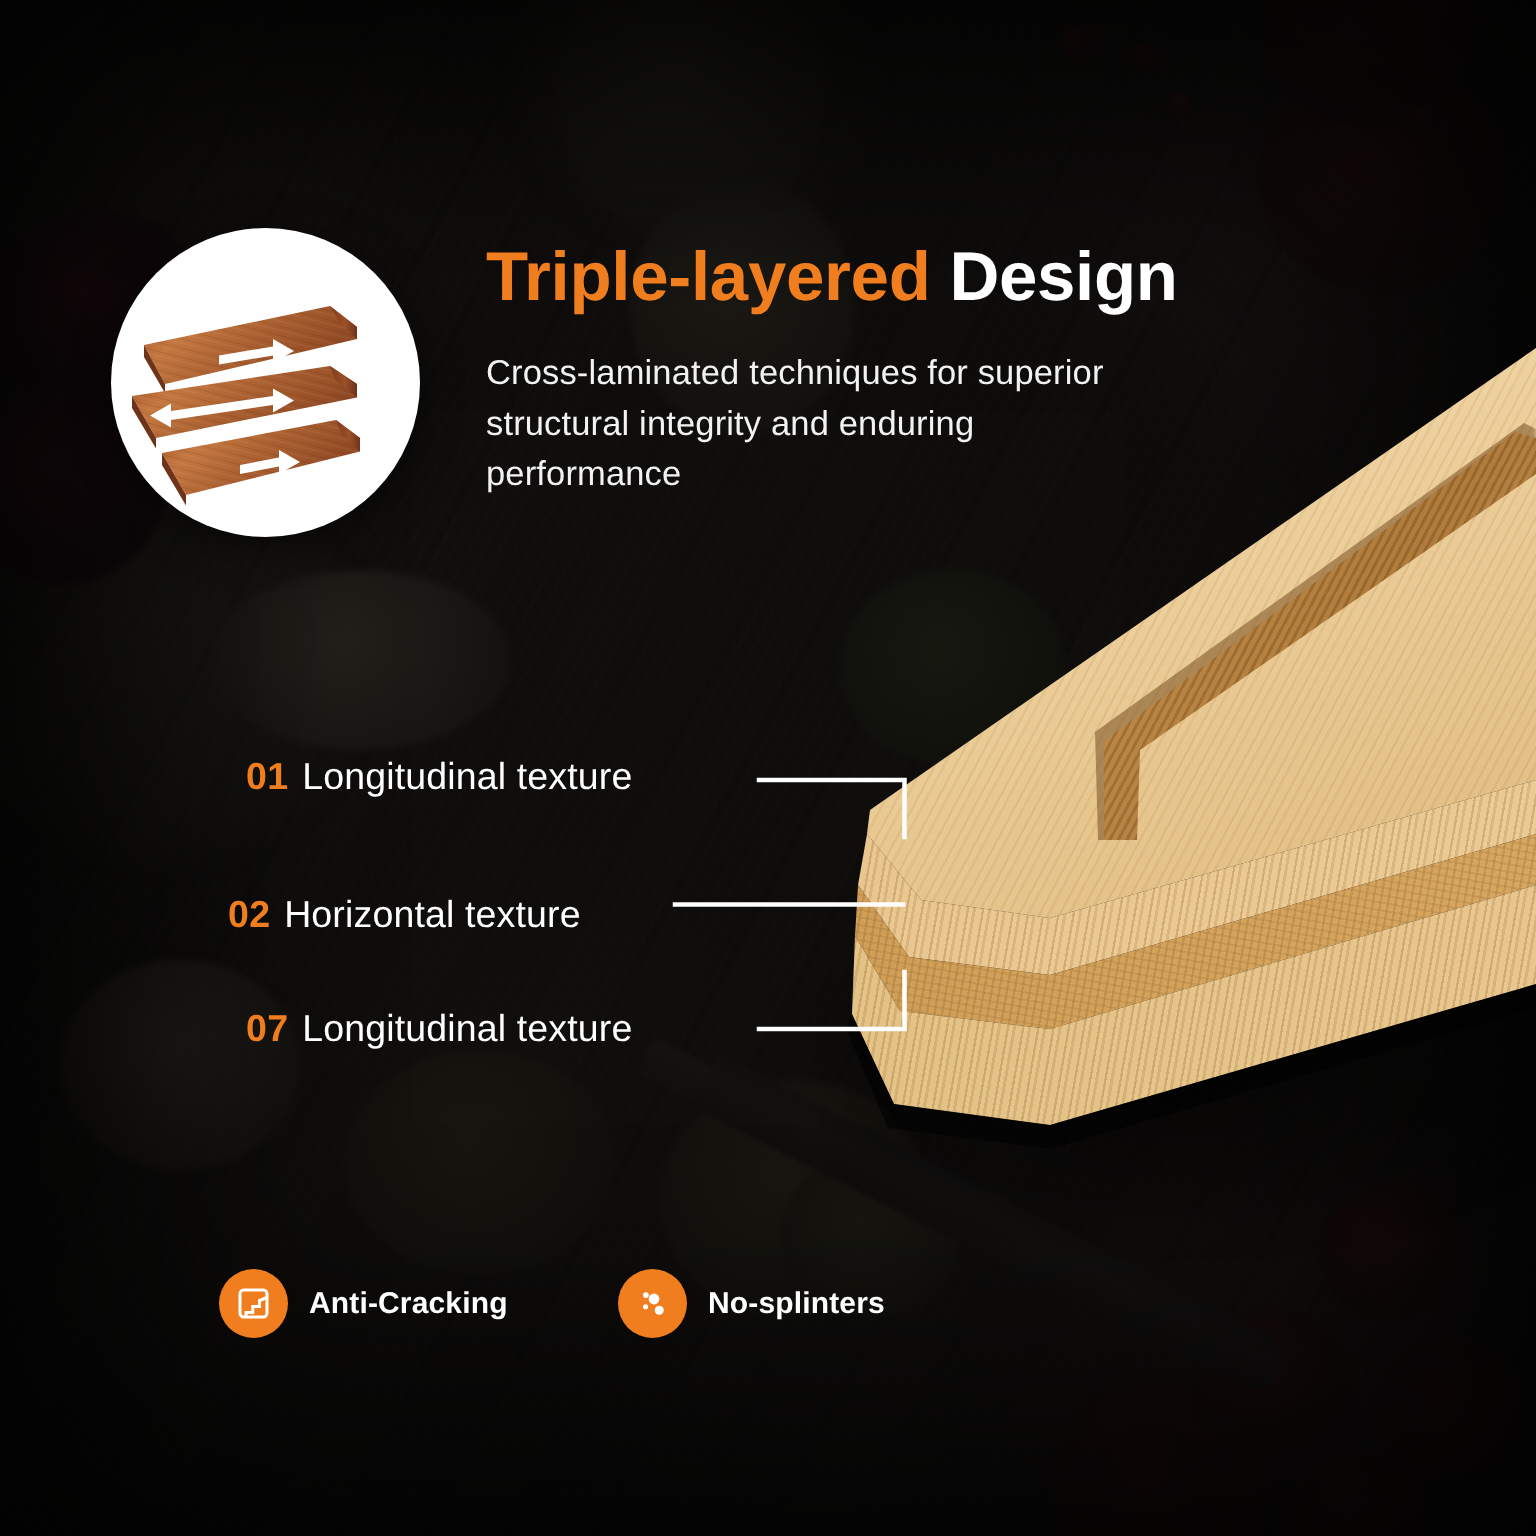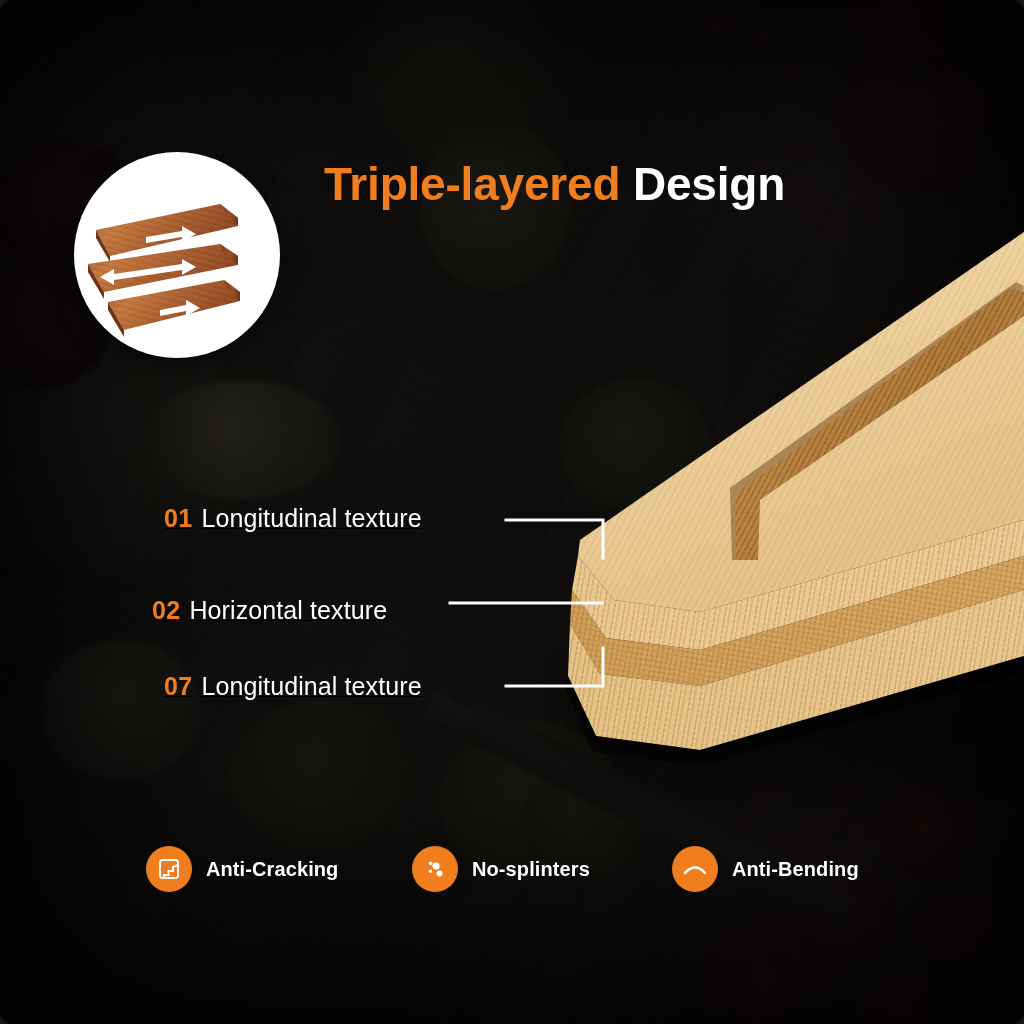--- a/index.html
+++ b/index.html
@@ -9,7 +9,7 @@
     background:#151413;
     position:relative;
   }
-  .stage { position:absolute; inset:0; width:1024px; height:1024px; overflow:hidden;border-radius:13px; }
+  .stage { position:absolute; inset:0; width:1024px; height:1024px; overflow:hidden; }
 
   
   .bg { position:absolute; inset:0; background:#1a1715; }

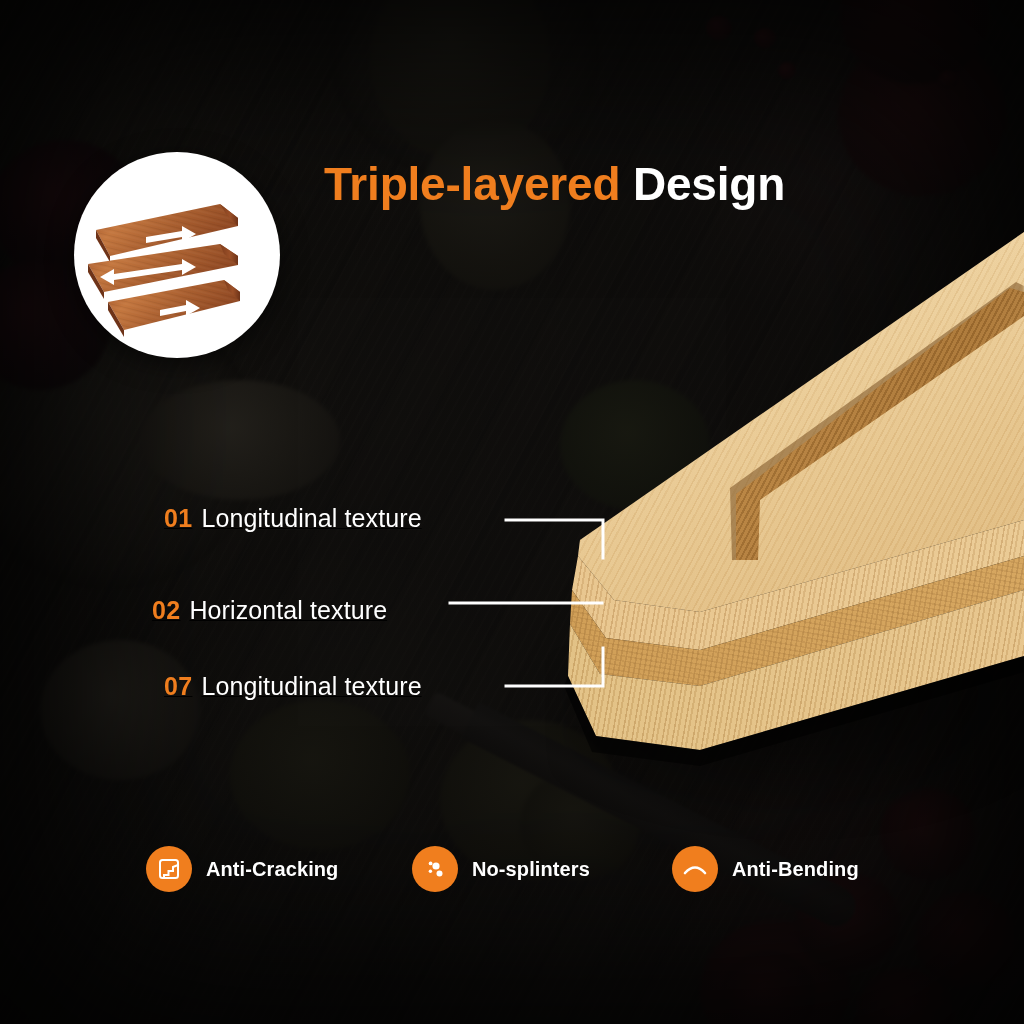--- a/index.html
+++ b/index.html
@@ -357,6 +357,7 @@
   <div class="headline">
     <span class="hl-accent">Triple-layered</span><span class="hl-plain"> Design</span>
   </div>
+  <div class="subhead">Cross-laminated techniques for superior structural integrity and enduring performance</div>
 
   <svg class="leaders" viewBox="0 0 1024 1024">
     <g stroke="#ffffff" stroke-width="3" fill="none" stroke-linecap="square">

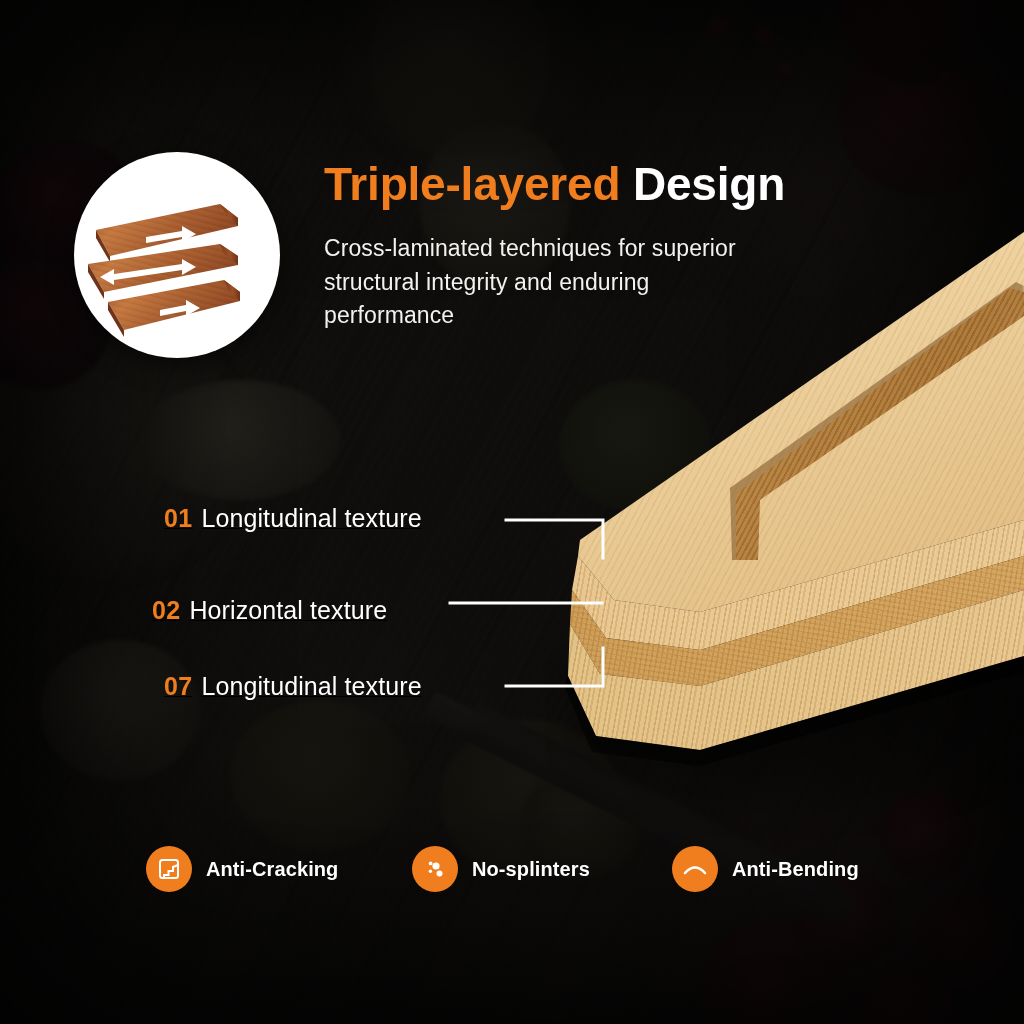--- a/index.html
+++ b/index.html
@@ -193,7 +193,7 @@
   }
 
   
-  .callout { position:absolute; white-space:nowrap;text-decoration:underline; }
+  .callout { position:absolute; white-space:nowrap; }
   .callout .num {
     color:#F07E1E; font-weight:700; font-size:25px; letter-spacing:.3px;
   }

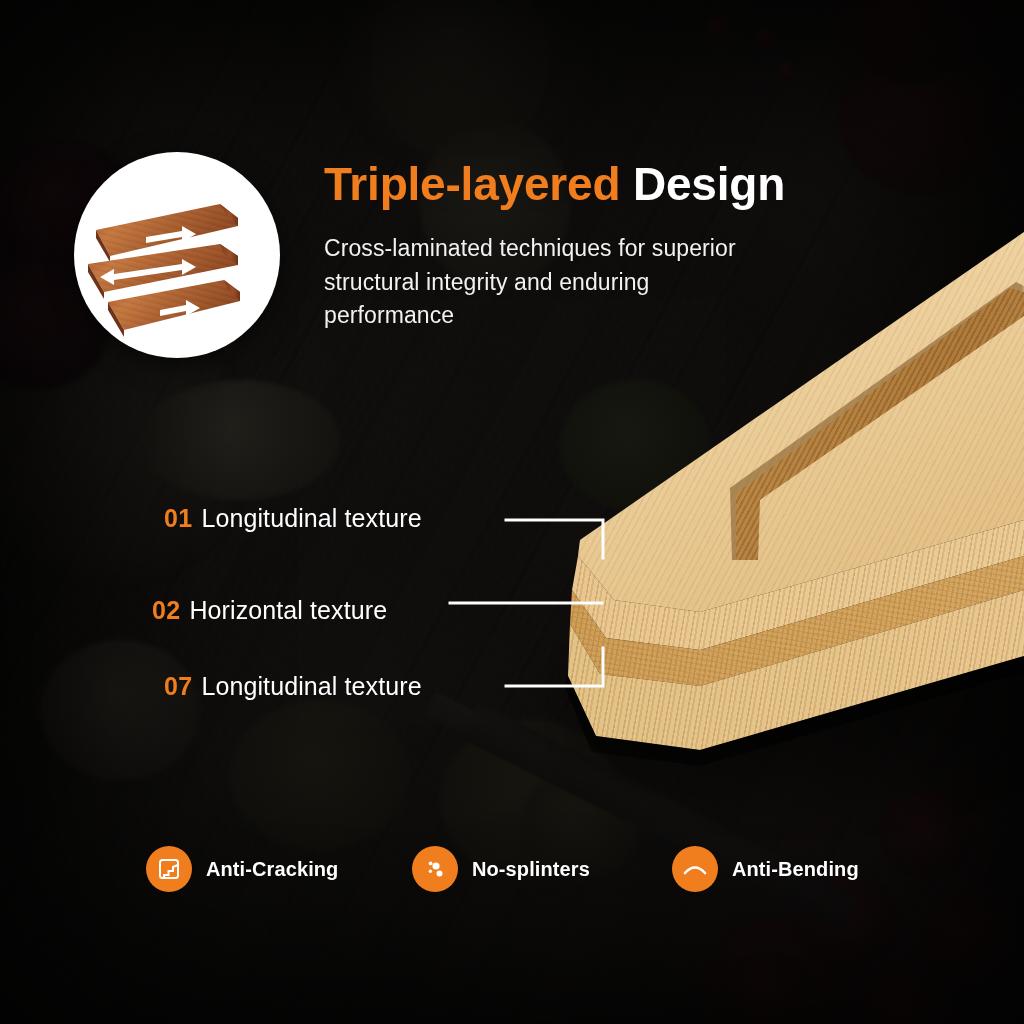--- a/index.html
+++ b/index.html
@@ -401,14 +401,6 @@
       <span class="flabel">No-splinters</span>
     </div>
 
-    <div class="feature f3">
-      <div class="fbadge">
-        <svg width="28" height="28" viewBox="0 0 28 28">
-          <path d="M4,18 Q14,7 24,18" fill="none" stroke="#fff" stroke-width="2.6" stroke-linecap="round"></path>
-        </svg>
-      </div>
-      <span class="flabel">Anti-Bending</span>
-    </div>
 
   </div>
 

